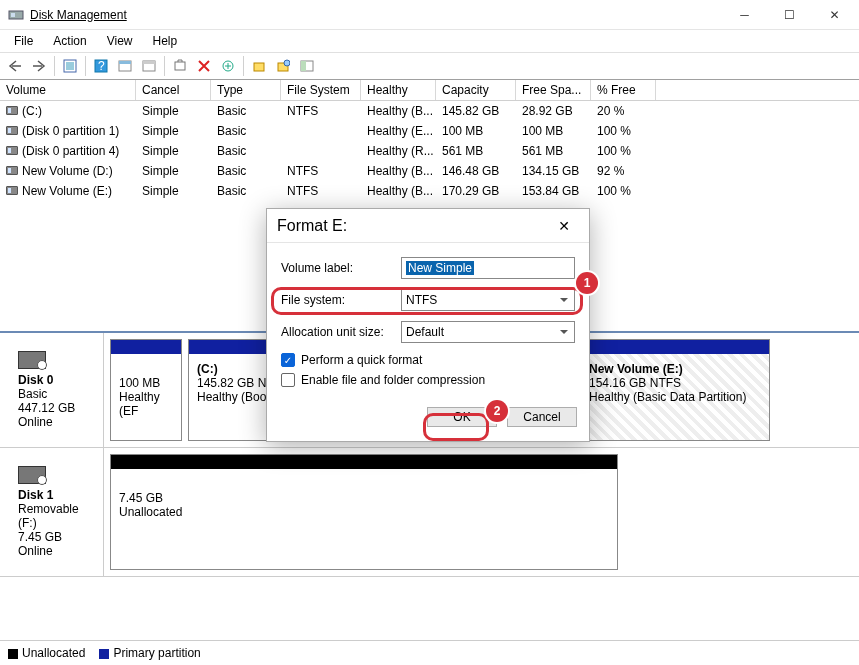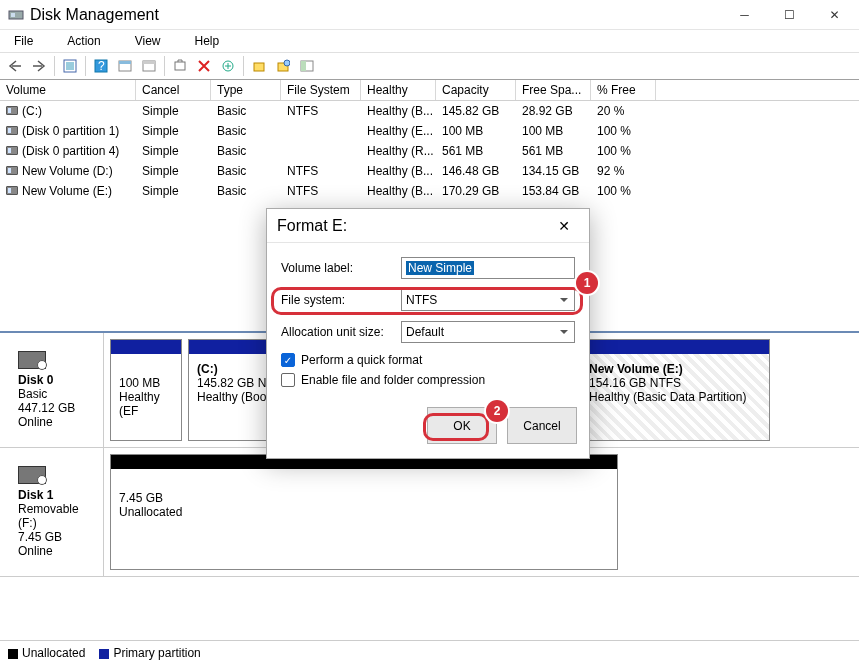--- a/index.html
+++ b/index.html
@@ -6,7 +6,7 @@
 body { margin: 0; background: #fff; width: 859px; height: 665px; position: relative; overflow: hidden; }
 .titlebar { height: 30px; display: flex; align-items: center; padding: 0 2px; border-bottom: 1px solid #e5e5e5; }
 .titlebar .app-icon { width: 16px; height: 16px; margin: 0 6px; display:inline-flex; }
-.titlebar .title { flex: 1; font-size: 16px; }
+.titlebar .title { flex: 1; font-size: 12px; text-decoration: underline; }
 .win-controls { display: flex; }
 .win-controls div { width: 45px; height: 29px; display:flex; align-items:center; justify-content:center; color:#333; }
 .menubar { height: 22px; display: flex; align-items: center; padding: 0 6px; gap: 18px; }

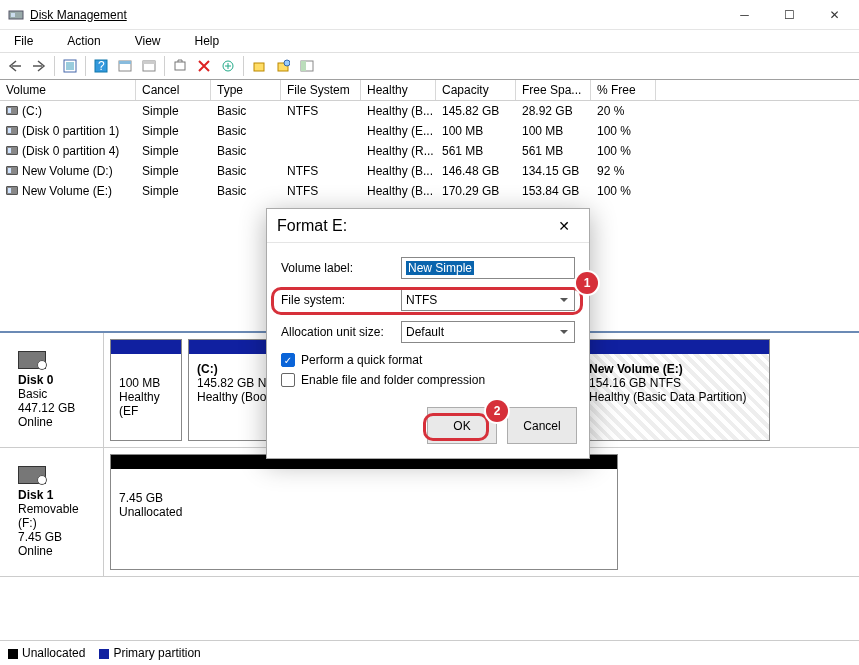--- a/index.html
+++ b/index.html
@@ -9,7 +9,7 @@
 .titlebar .title { flex: 1; font-size: 12px; text-decoration: underline; }
 .win-controls { display: flex; }
 .win-controls div { width: 45px; height: 29px; display:flex; align-items:center; justify-content:center; color:#333; }
-.menubar { height: 22px; display: flex; align-items: center; padding: 0 6px; gap: 18px; }
+.menubar { height: 22px; display: flex; align-items: center; padding: 0 6px; gap: 4px; }
 .menubar span { padding: 2px 8px; }
 .toolbar { height: 28px; border-top:1px solid #e0e0e0; border-bottom:1px solid #a0a0a0; display:flex; align-items:center; padding:0 4px; gap:2px; background:#fff; }
 .toolbar .tbtn { width:22px; height:22px; display:flex; align-items:center; justify-content:center; border:1px solid transparent; }

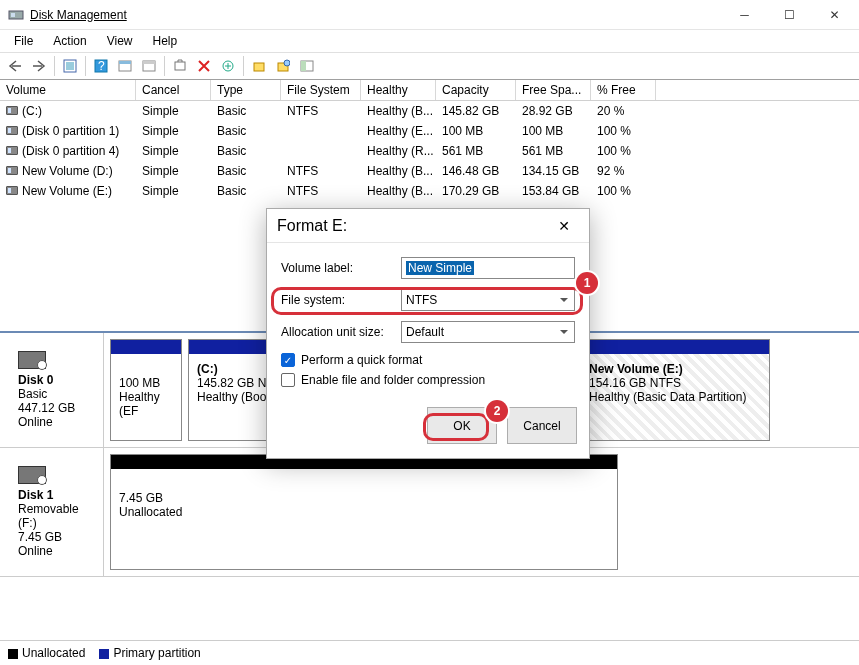--- a/index.html
+++ b/index.html
@@ -52,7 +52,7 @@
 .chkbox{width:14px;height:14px;border:1px solid #666;display:inline-flex;align-items:center;justify-content:center;border-radius:2px}
 .chkbox.checked{background:#0a64d8;border-color:#0a64d8;color:#fff;font-size:10px}
 .dbtns{display:flex;justify-content:flex-end;gap:10px;padding:6px 12px 14px}
-.dbtn{min-width:70px;height:37px;border:1px solid #adadad;background:#e9e9e9;display:flex;align-items:center;justify-content:center}
+.dbtn{min-width:70px;height:20px;border:1px solid #adadad;background:#e9e9e9;display:flex;align-items:center;justify-content:center}
 .callout{position:absolute;width:22px;height:22px;border-radius:50%;background:#d6303a;color:#fff;display:flex;align-items:center;justify-content:center;font-weight:bold;font-size:12px;box-shadow:0 0 0 2px #fff}
 .redbox{position:absolute;border:3px solid #d6303a;border-radius:10px}
 </style>

